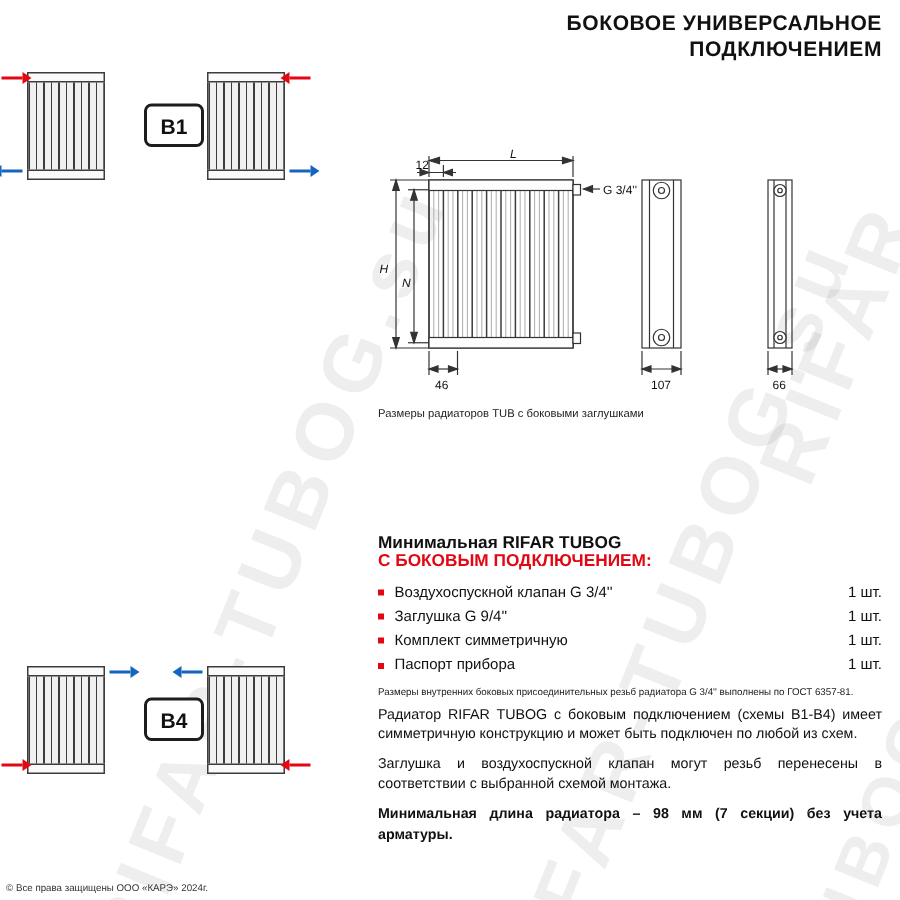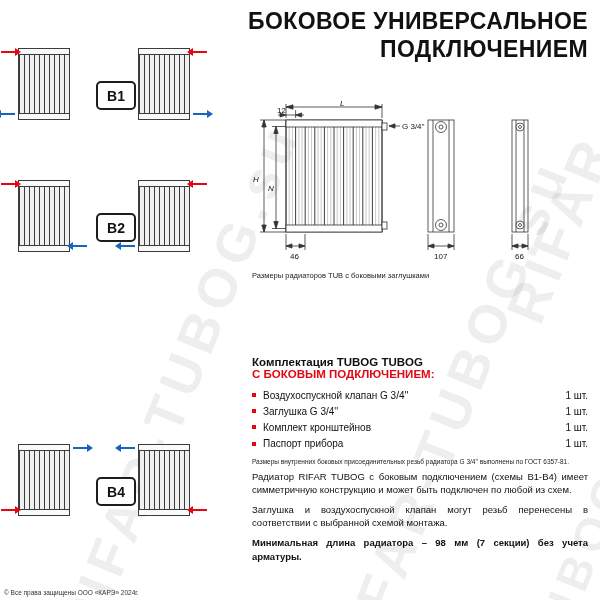--- a/index.html
+++ b/index.html
@@ -9,7 +9,7 @@
   .wm{position:absolute;font-weight:bold;color:rgba(90,90,90,0.10);white-space:nowrap;
       transform-origin:0 0;letter-spacing:7px;pointer-events:none;z-index:0;}
   
-  .title{position:absolute;top:7px;right:12px;text-align:right;font-size:23px;font-weight:800;
+  .title{position:absolute;top:7px;right:12px;text-align:right;font-size:14px;font-weight:800;
          line-height:1.22;letter-spacing:.4px;z-index:1;}
   
   .schemes{position:absolute;left:4px;top:0;width:242px;height:560px;z-index:1;}

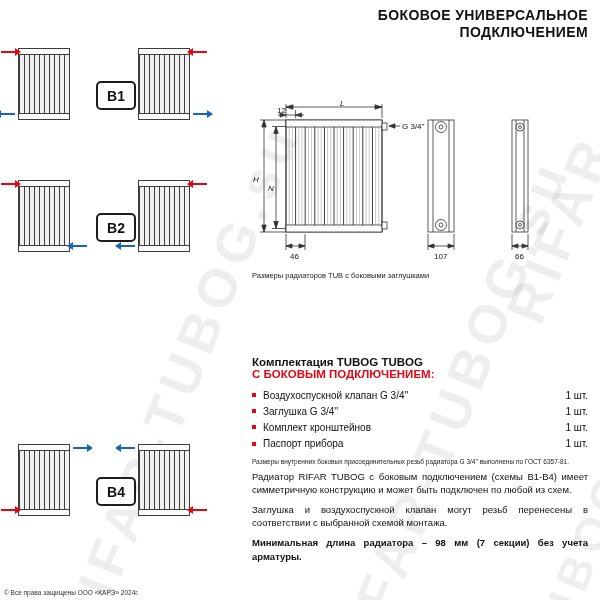--- a/index.html
+++ b/index.html
@@ -20,7 +20,7 @@
             background:#fafafa;border:1px solid #3c3c3c;}
   .mini-rad::before{top:-1px}
   .mini-rad::after{bottom:-1px}
-  .scheme-label{position:absolute;left:92px;top:36px;width:36px;height:25px;border:2px solid #1d1d1d;
+  .scheme-label{position:absolute;left:92px;top:24px;width:36px;height:25px;border:2px solid #1d1d1d;
             border-radius:5px;display:flex;align-items:center;justify-content:center;
             font-weight:bold;font-size:14px;background:#fff;}
   .arr{position:absolute;height:2.4px;width:14px;}

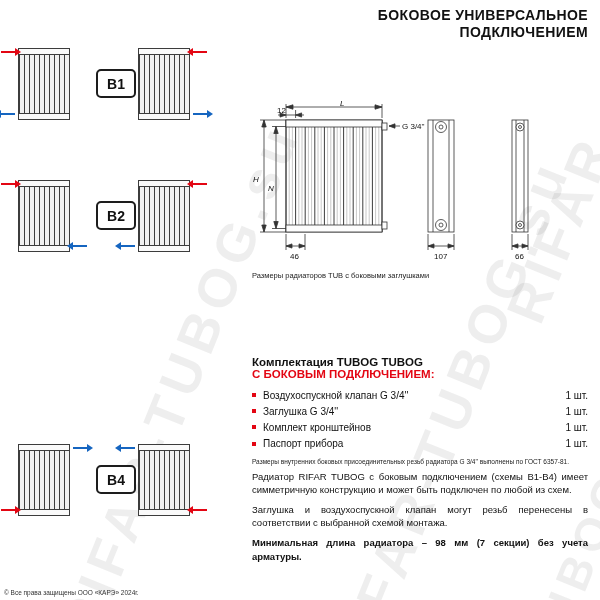--- a/index.html
+++ b/index.html
@@ -78,15 +78,6 @@
         <span class="arr supply left" style="left: 189px; top: 6px; background: rgb(227, 6, 19); color: rgb(227, 6, 19);"></span>
         <span class="arr return right" style="left: 189px; top: 68px; background: rgb(21, 101, 192); color: rgb(21, 101, 192);"></span>
         <div class="scheme-label">В1</div>
-      </div>
-      <div class="scheme-row" style="top: 177px;">
-        <div class="mini-rad" style="left: 14px; top: 3px;"></div>
-        <span class="arr supply right" style="left: -3px; top: 6px; background: rgb(227, 6, 19); color: rgb(227, 6, 19);"></span>
-        <span class="arr return left" style="left: 69px; top: 68px; background: rgb(21, 101, 192); color: rgb(21, 101, 192);"></span>
-        <div class="mini-rad" style="left: 134px; top: 3px;"></div>
-        <span class="arr supply left" style="left: 189px; top: 6px; background: rgb(227, 6, 19); color: rgb(227, 6, 19);"></span>
-        <span class="arr return left" style="left: 117px; top: 68px; background: rgb(21, 101, 192); color: rgb(21, 101, 192);"></span>
-        <div class="scheme-label">В2</div>
       </div>
       <div class="scheme-row" style="top: 441px;">
         <div class="mini-rad" style="left: 14px; top: 3px;"></div>

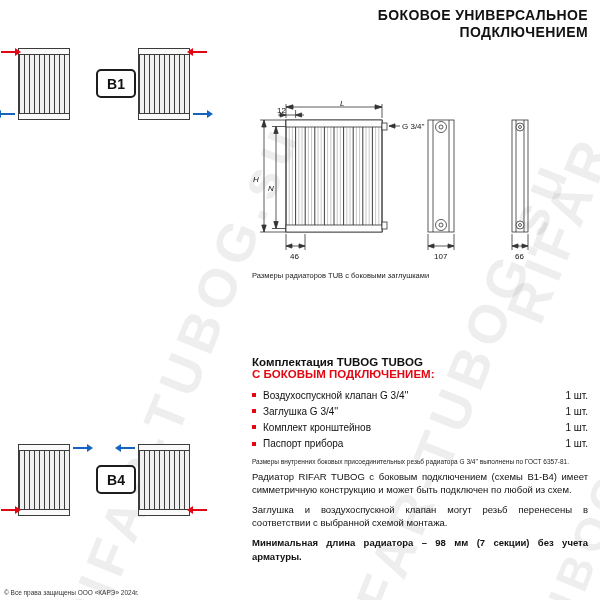--- a/index.html
+++ b/index.html
@@ -204,7 +204,7 @@
   <div class="caption">Размеры радиаторов TUB с боковыми заглушками</div>
 
   <section class="equipment">
-    <div class="equip-title">Комплектация TUBOG TUBOG</div>
+    <div class="equip-title">Минимальная RIFAR TUBOG</div>
     <div class="equip-sub">С БОКОВЫМ ПОДКЛЮЧЕНИЕМ:</div>
     <ul id="equip-list" class="equip-list">
         <li>

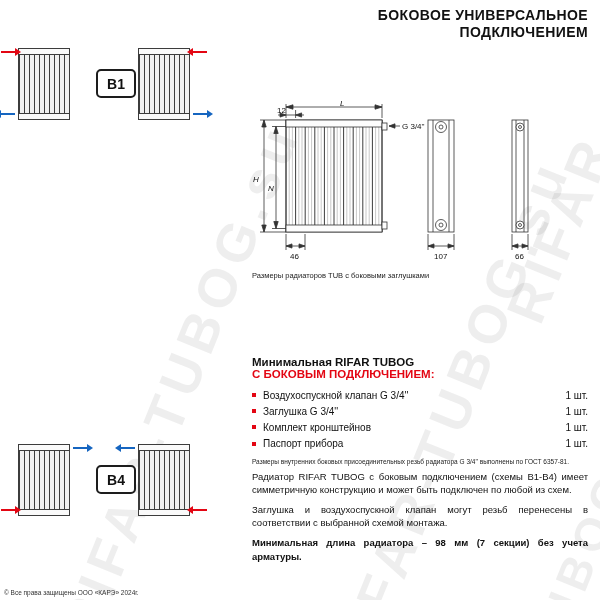--- a/index.html
+++ b/index.html
@@ -214,7 +214,7 @@
         </li>
         <li>
           <span class="bullet" style="background: rgb(227, 6, 19);"></span>
-          <span class="iname">Заглушка G 3/4''</span>
+          <span class="iname">Заглушка G 9/4''</span>
           <span class="iqty">1 шт.</span>
         </li>
         <li>

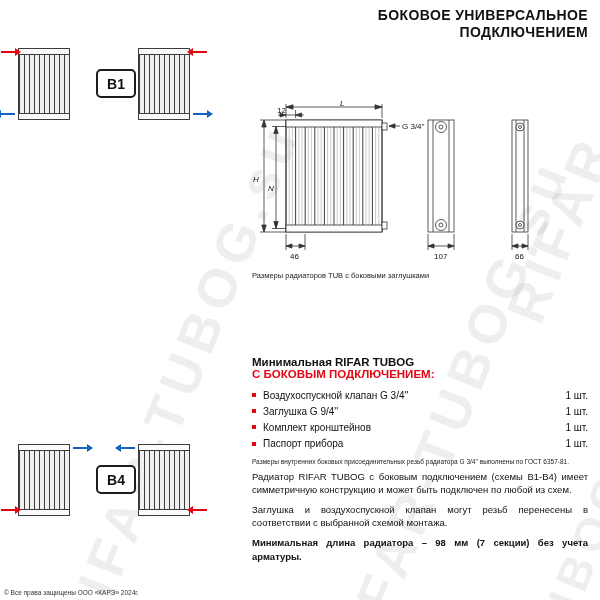--- a/index.html
+++ b/index.html
@@ -219,7 +219,7 @@
         </li>
         <li>
           <span class="bullet" style="background: rgb(227, 6, 19);"></span>
-          <span class="iname">Комплект кронштейнов</span>
+          <span class="iname">Комплект симметричную</span>
           <span class="iqty">1 шт.</span>
         </li>
         <li>

